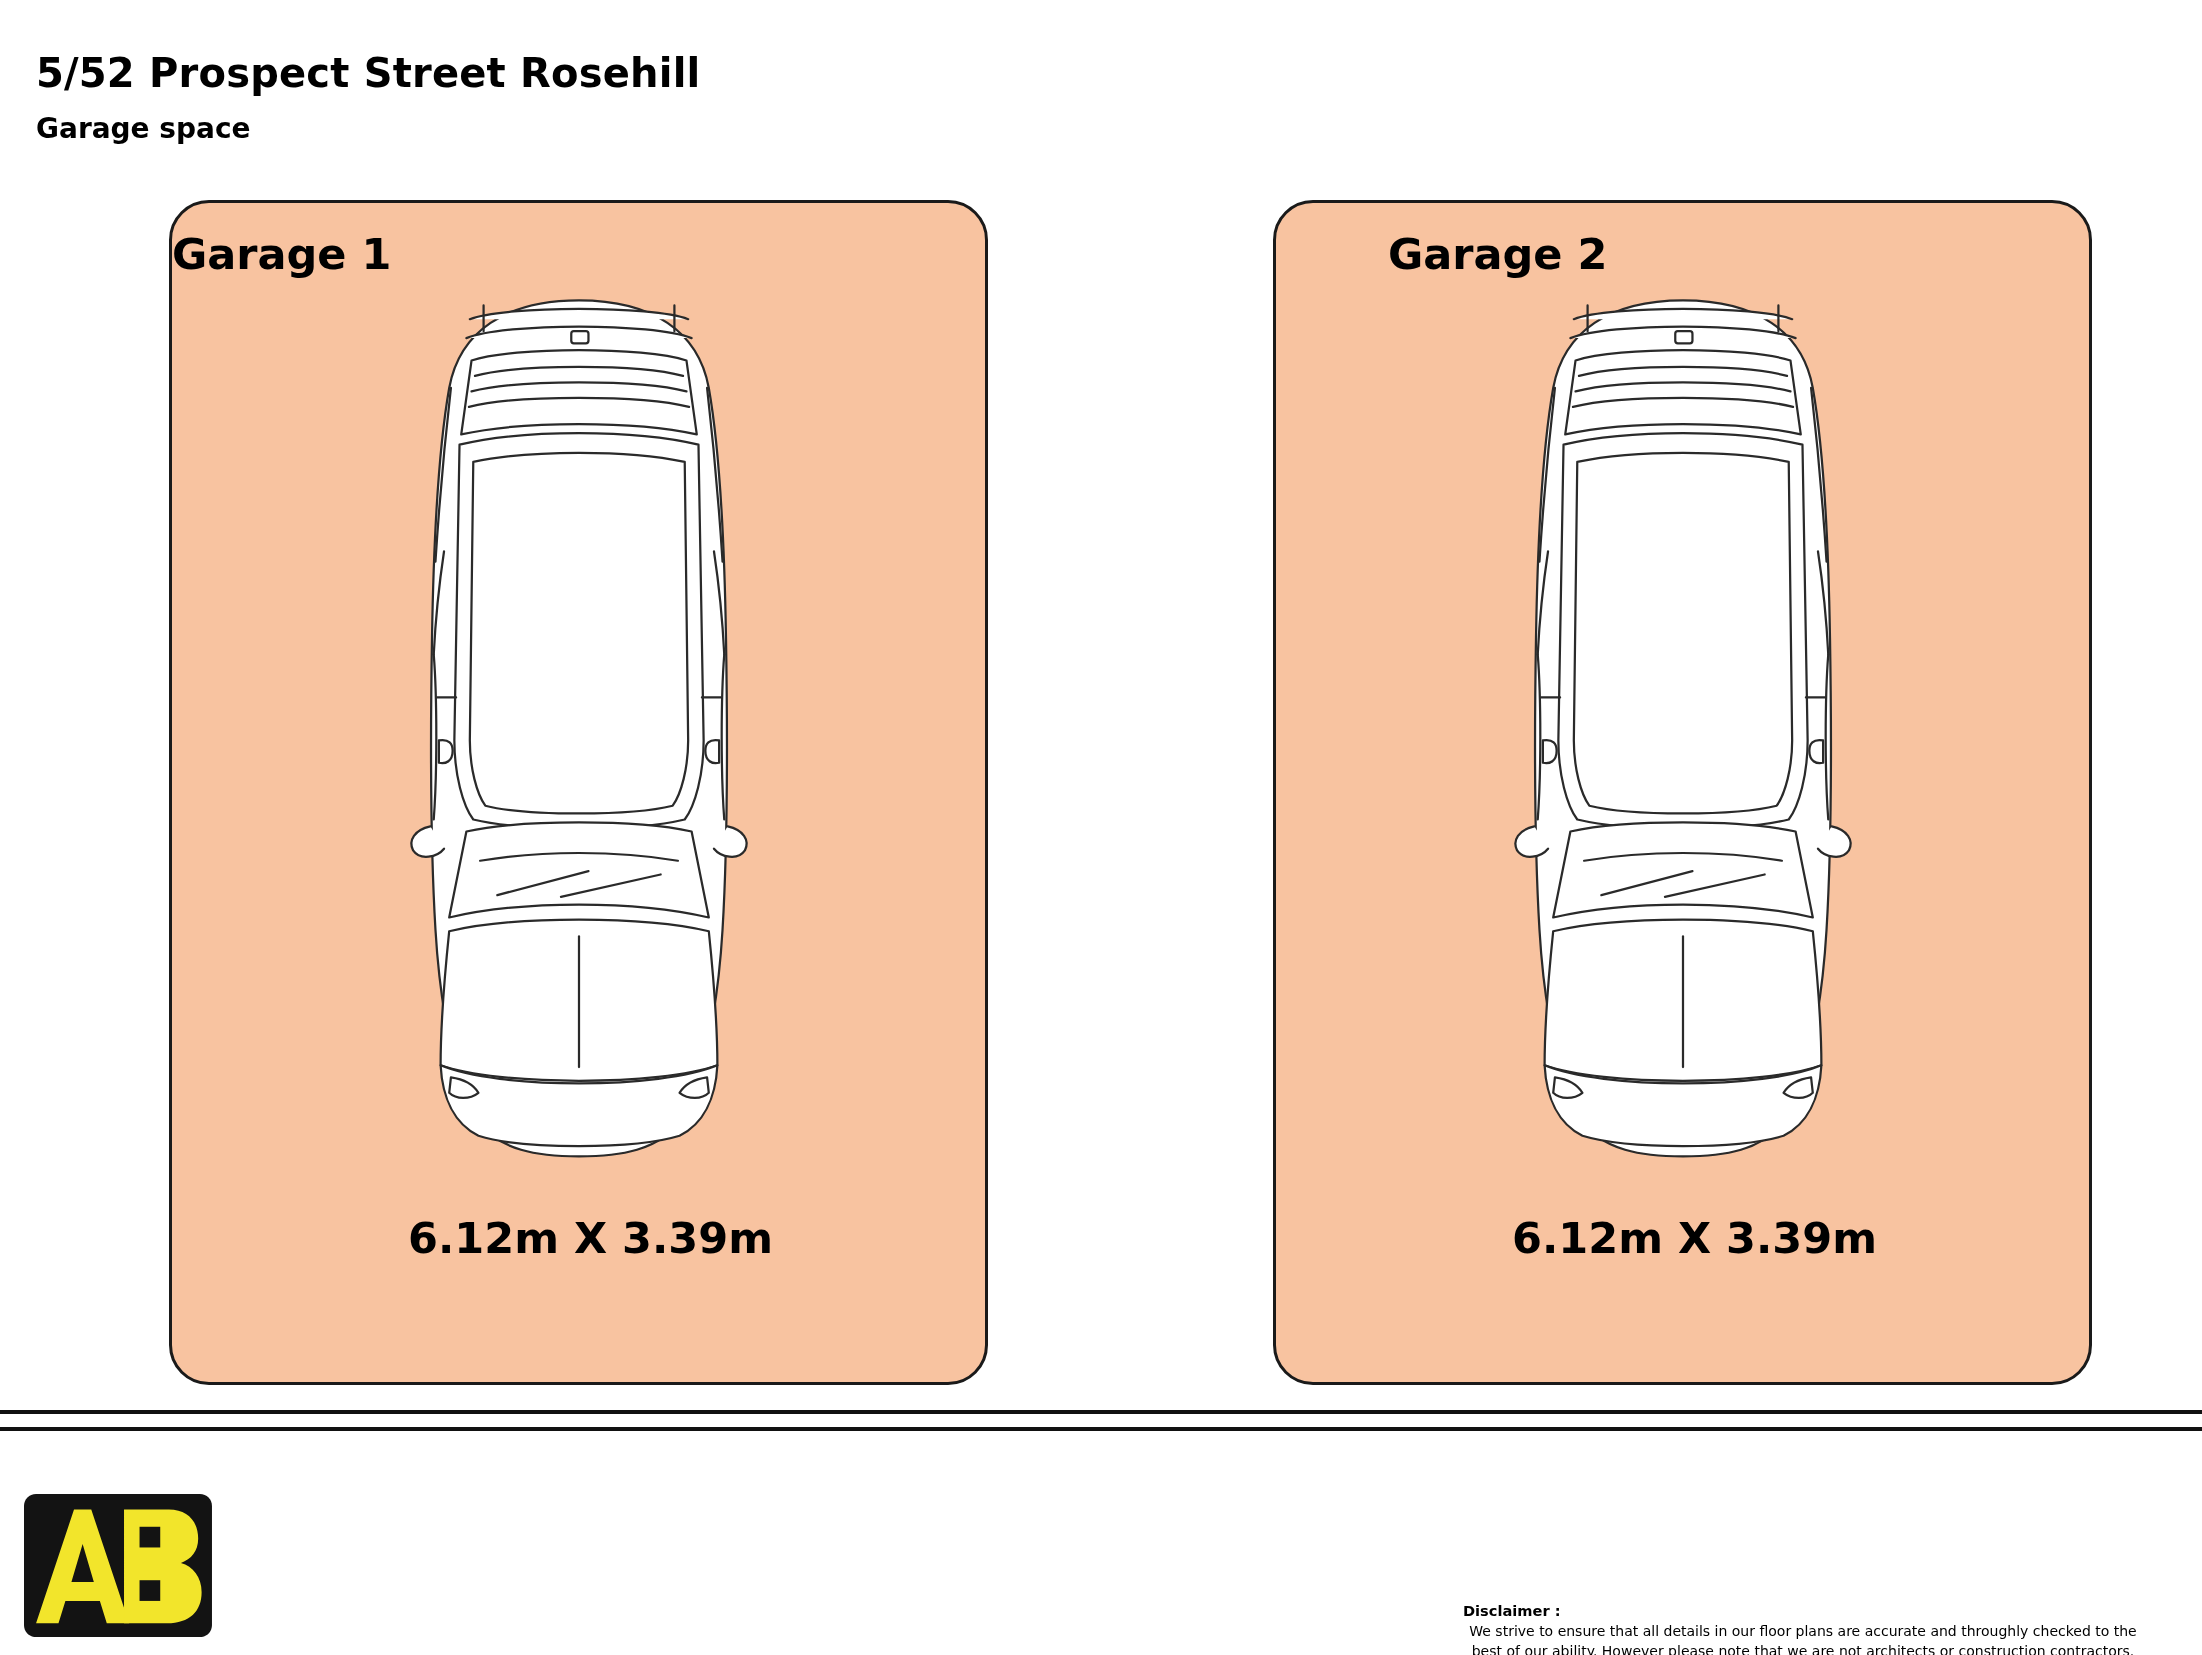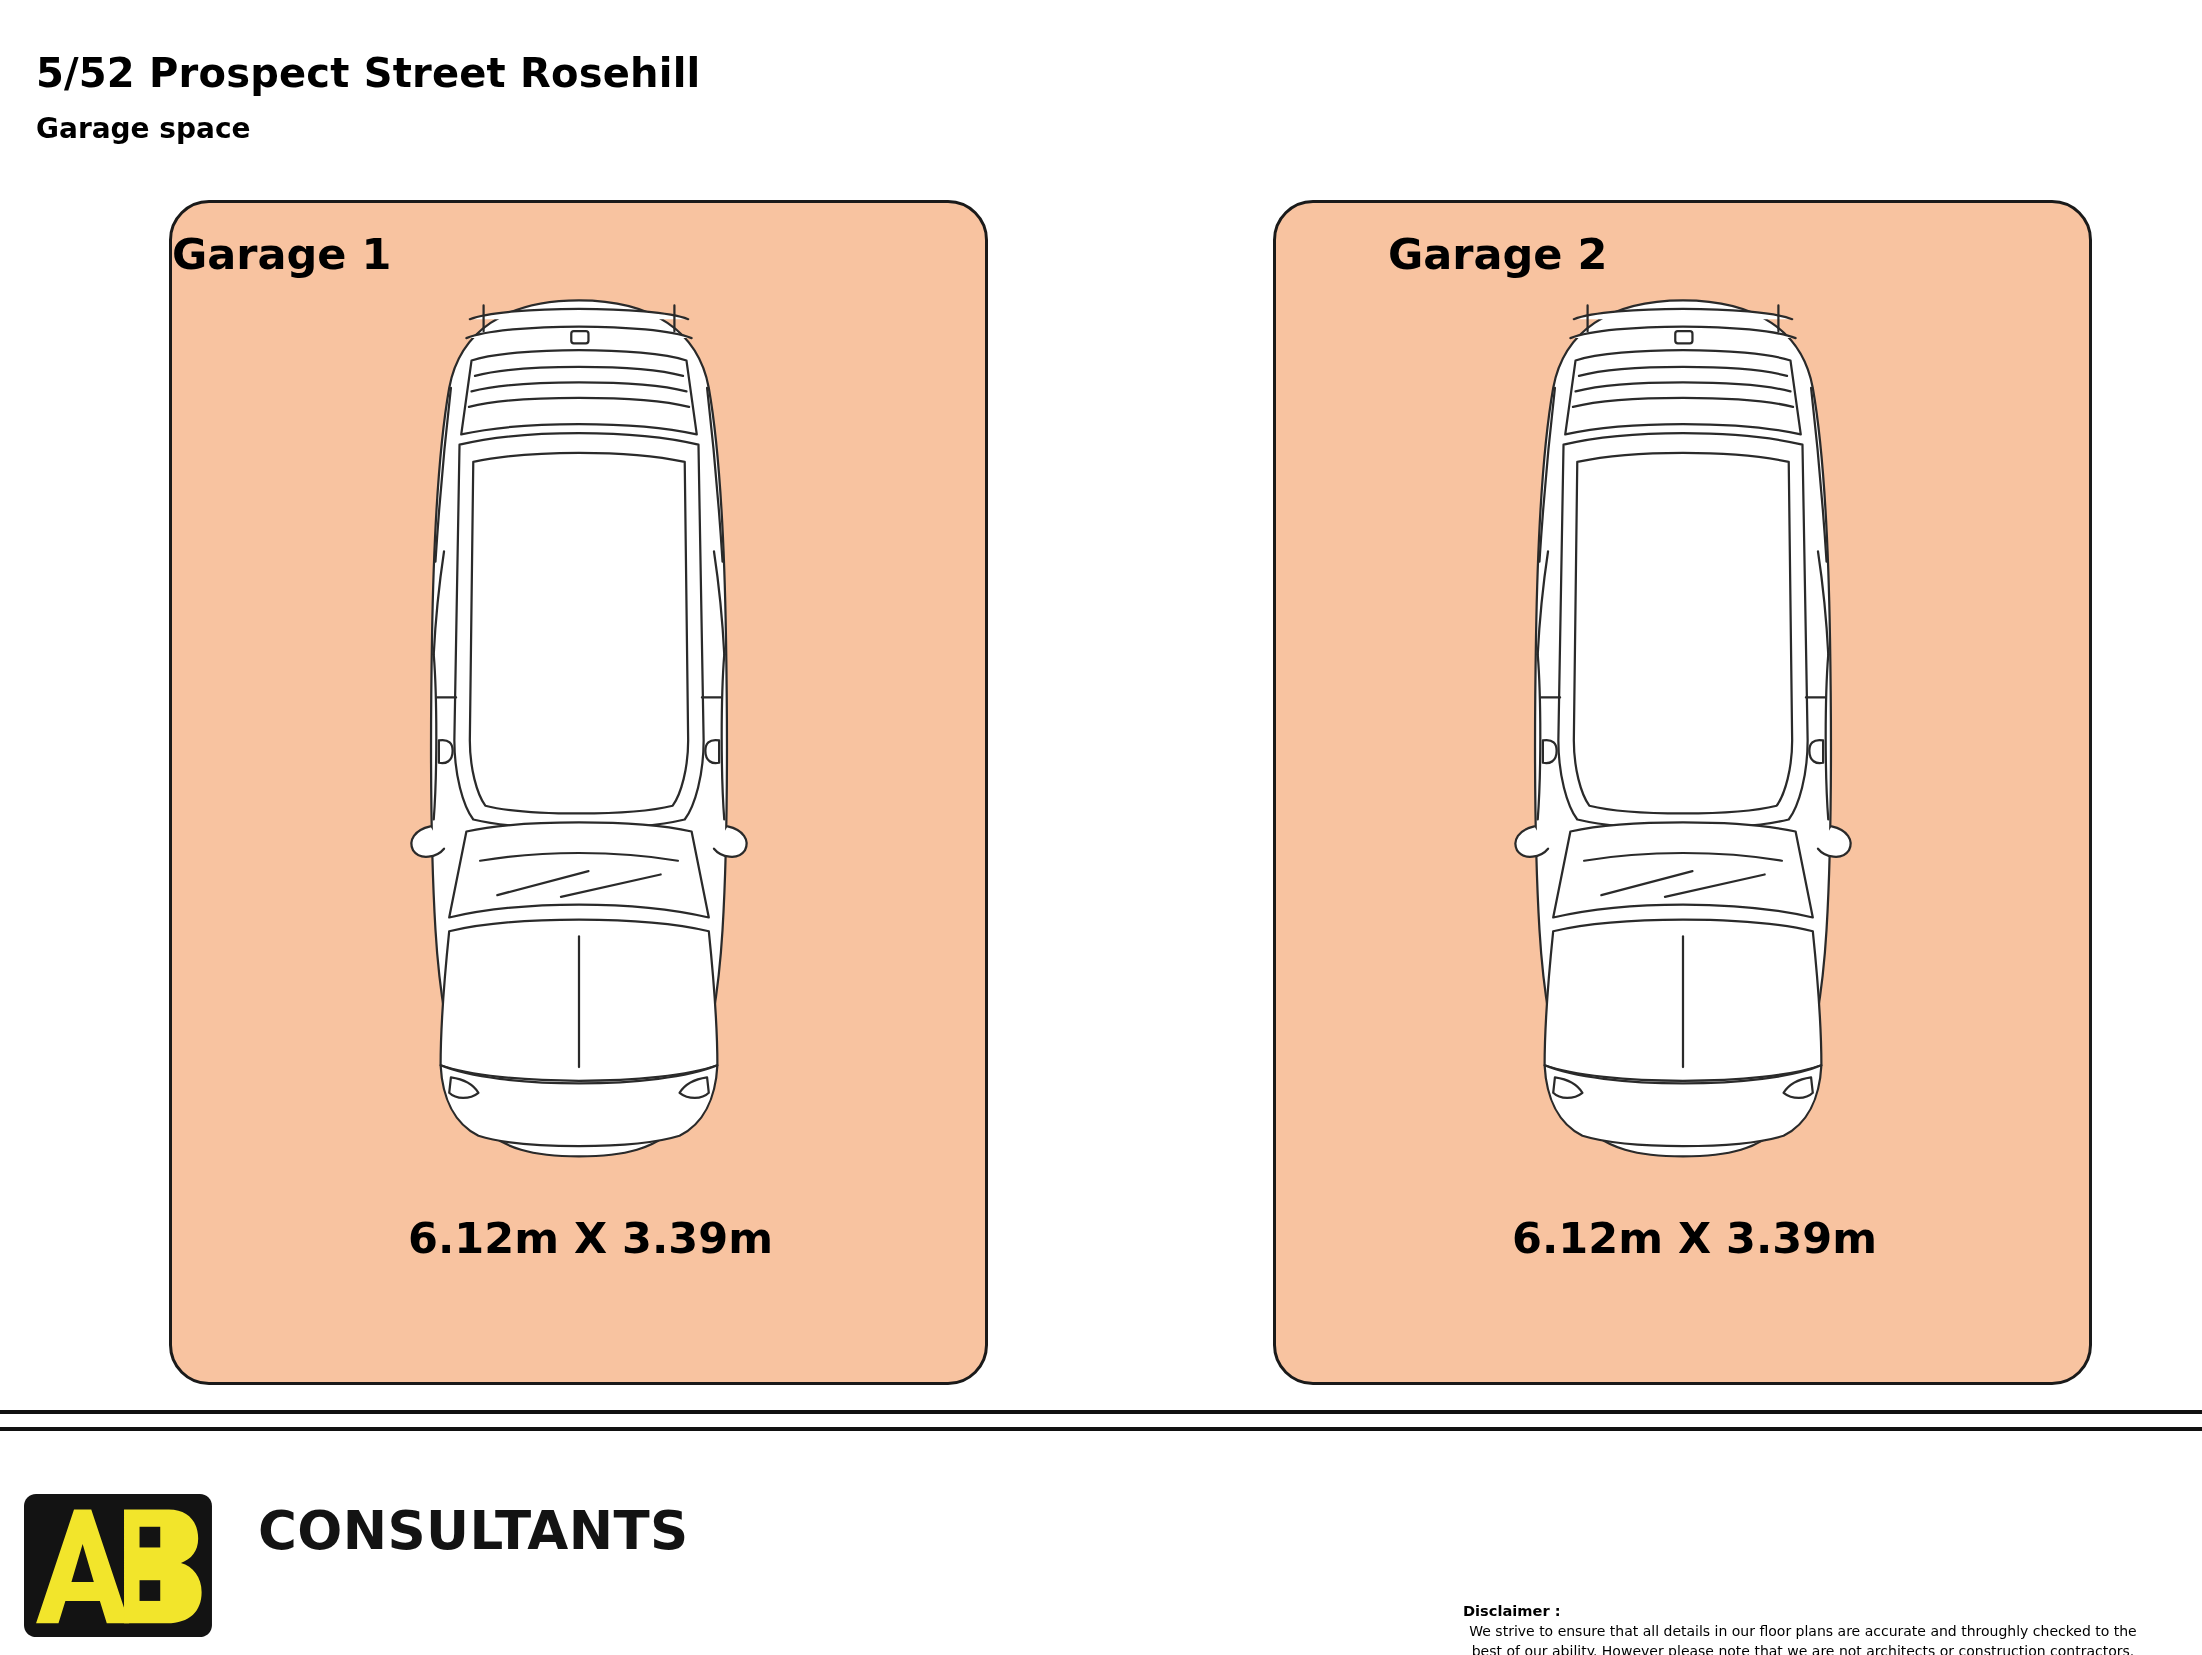--- a/index.html
+++ b/index.html
@@ -346,7 +346,6 @@
       </svg>
     </div>
     <div class="logo-text">
-      <div class="logo-consultants">CONSULTANTS</div>
     </div>
   </div>
 

